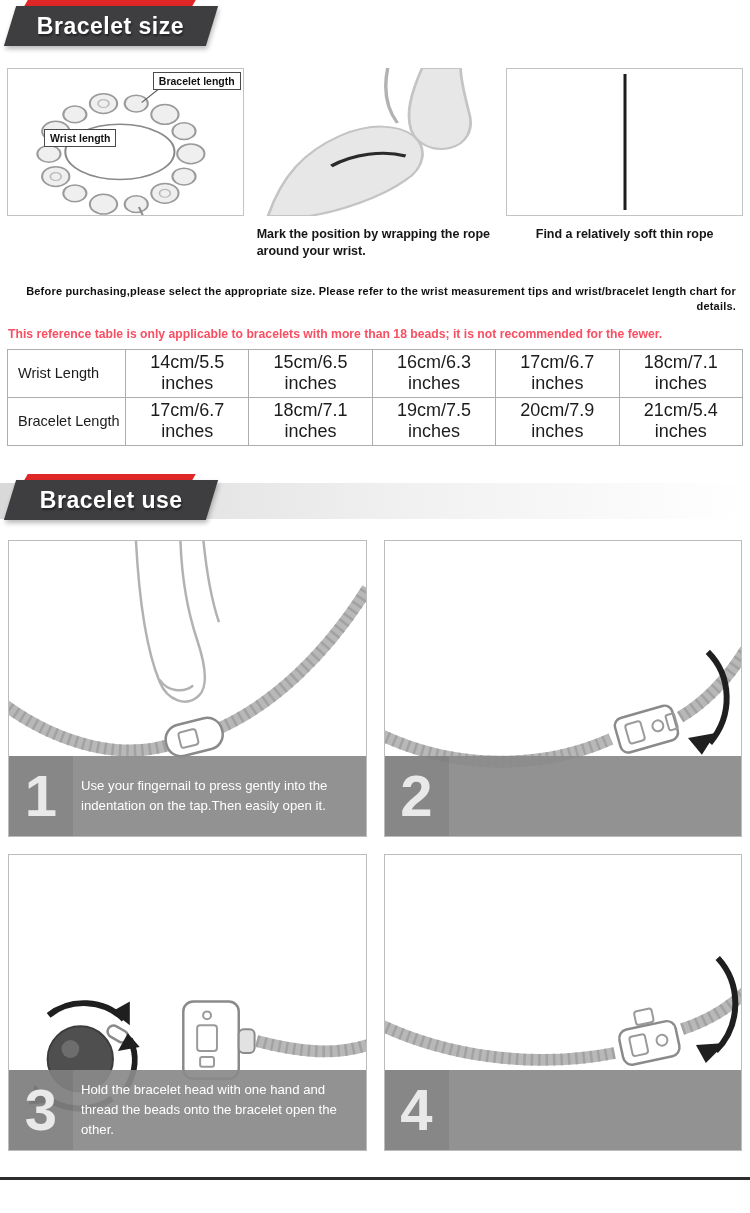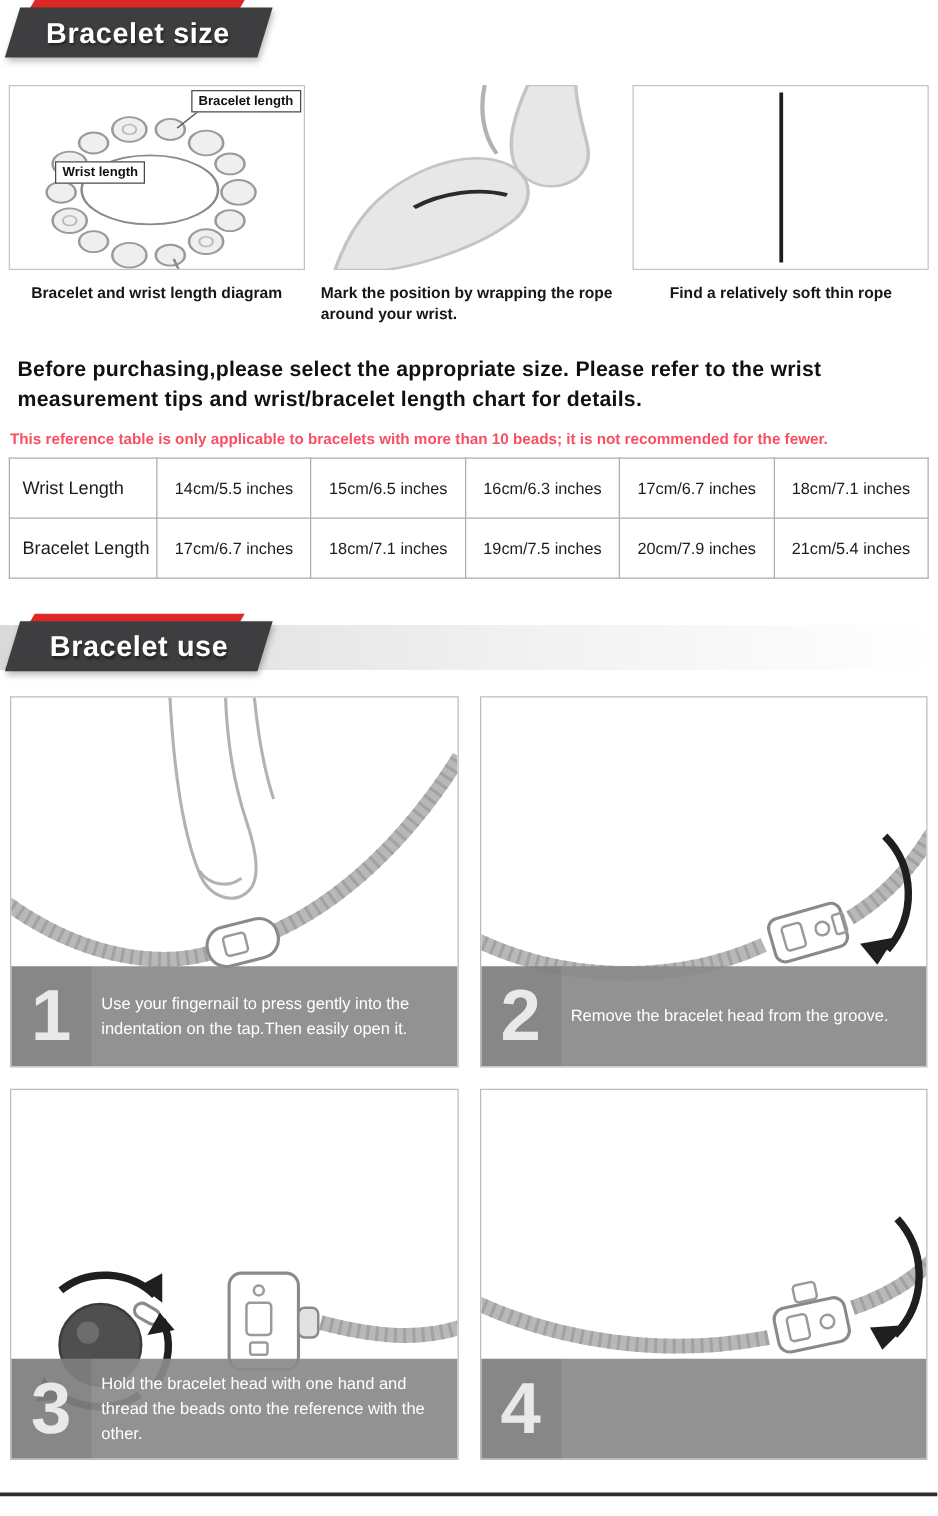--- a/index.html
+++ b/index.html
@@ -118,7 +118,6 @@
           <div class="fig1-label lbl-bracelet">Bracelet length</div>
           <div class="fig1-label lbl-wrist">Wrist length</div>
         </div>
-        <figcaption class="fig-cap center">Bracelet and wrist length diagram</figcaption>
       </figure>
 
       <figure class="fig-col">

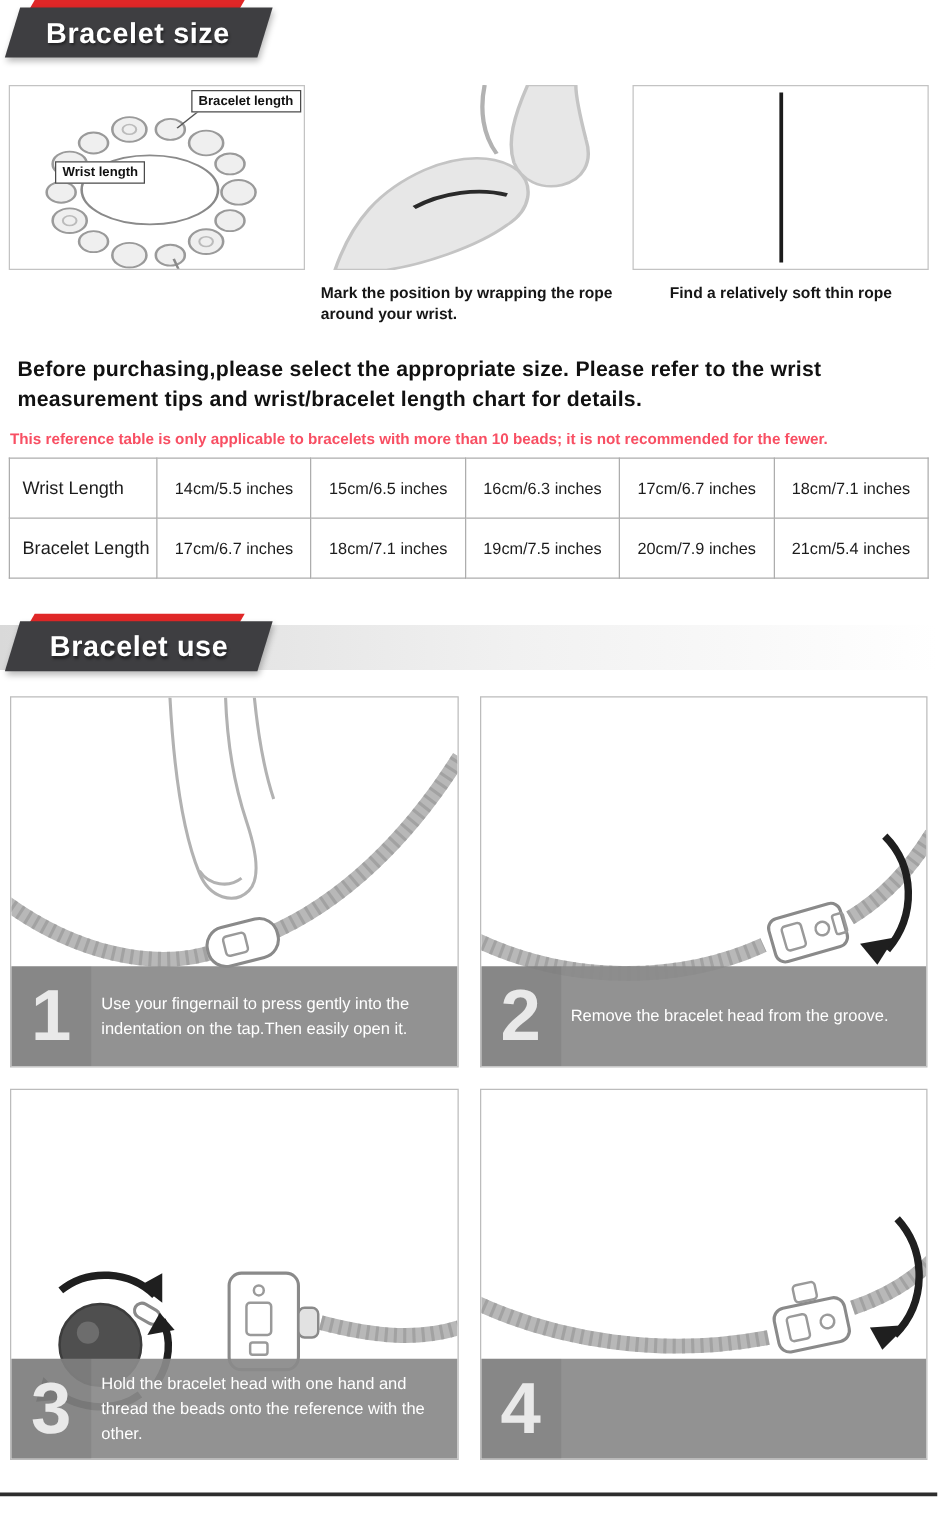--- a/index.html
+++ b/index.html
@@ -40,7 +40,7 @@
   .lbl-wrist { top:60px; left:36px; }
 
   
-  .intro { margin:24px 14px 4px; font-size:17px; font-weight:bold; line-height:1.42; letter-spacing:.2px; }
+  .intro { margin:24px 14px 4px; font-size:11px; font-weight:bold; line-height:1.42; letter-spacing:.2px;text-align:right; }
   .note { margin:12px 8px 6px; font-size:12.2px; font-weight:bold; color:var(--note-red,#f84f63); }
 
   

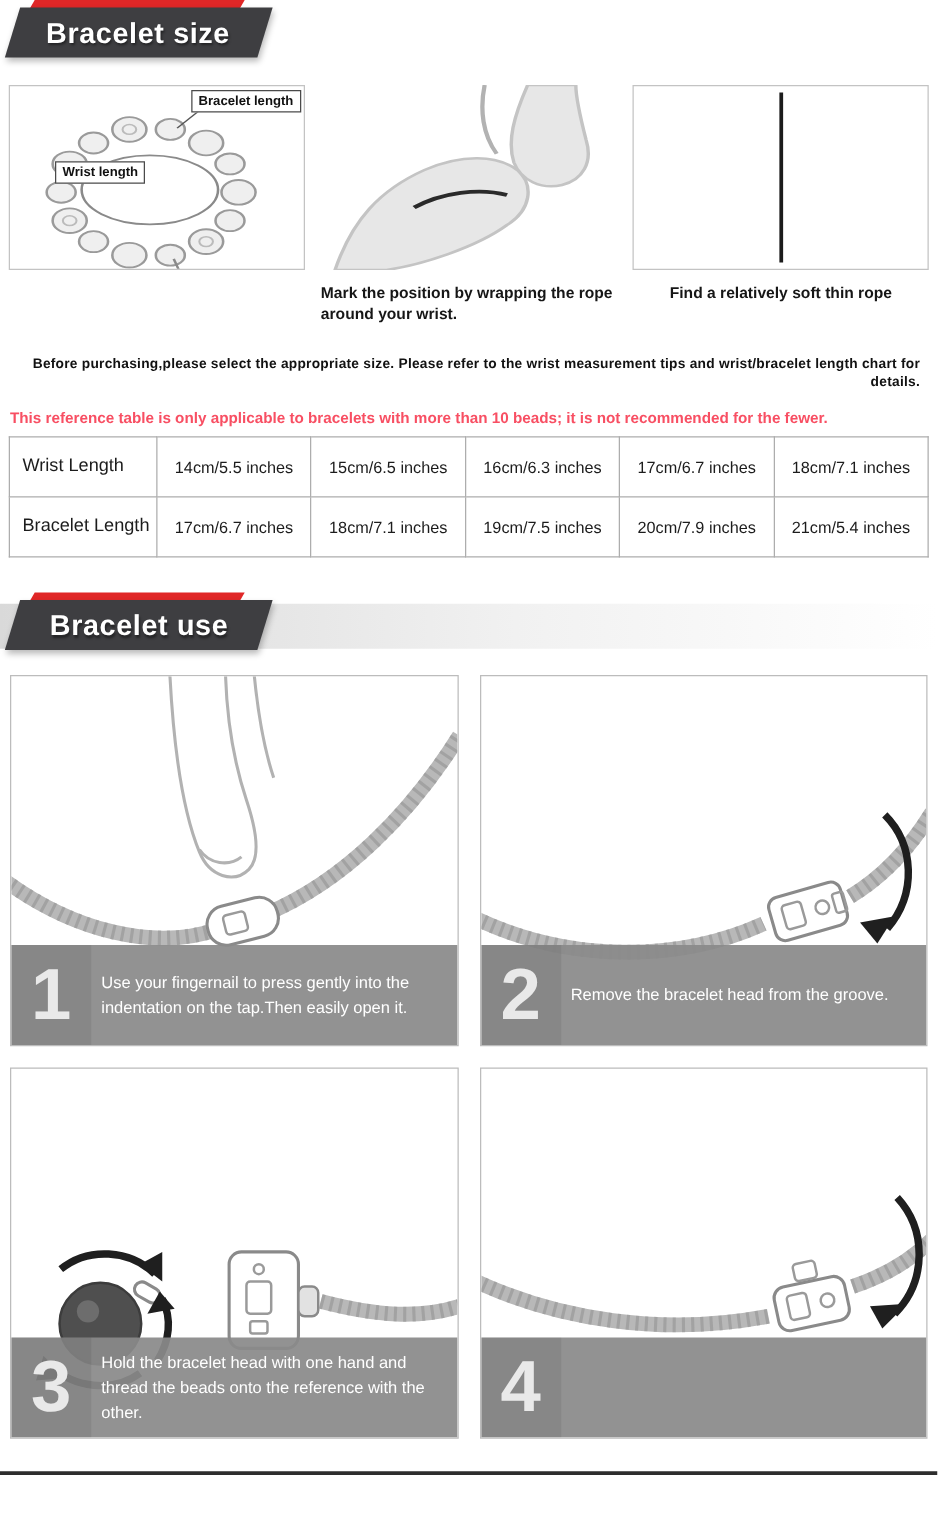--- a/index.html
+++ b/index.html
@@ -143,7 +143,7 @@
     </div>
 
     <p class="intro">Before purchasing,please select the appropriate size. Please refer to the wrist measurement tips and wrist/bracelet length chart for details.</p>
-    <p class="note">This reference table is only applicable to bracelets with more than 10 beads; it is not recommended for the fewer.</p>
+    <p class="note">This reference table is only applicable to bracelets with more than 18 beads; it is not recommended for the fewer.</p>
 
     <table class="size-table">
       <tbody>

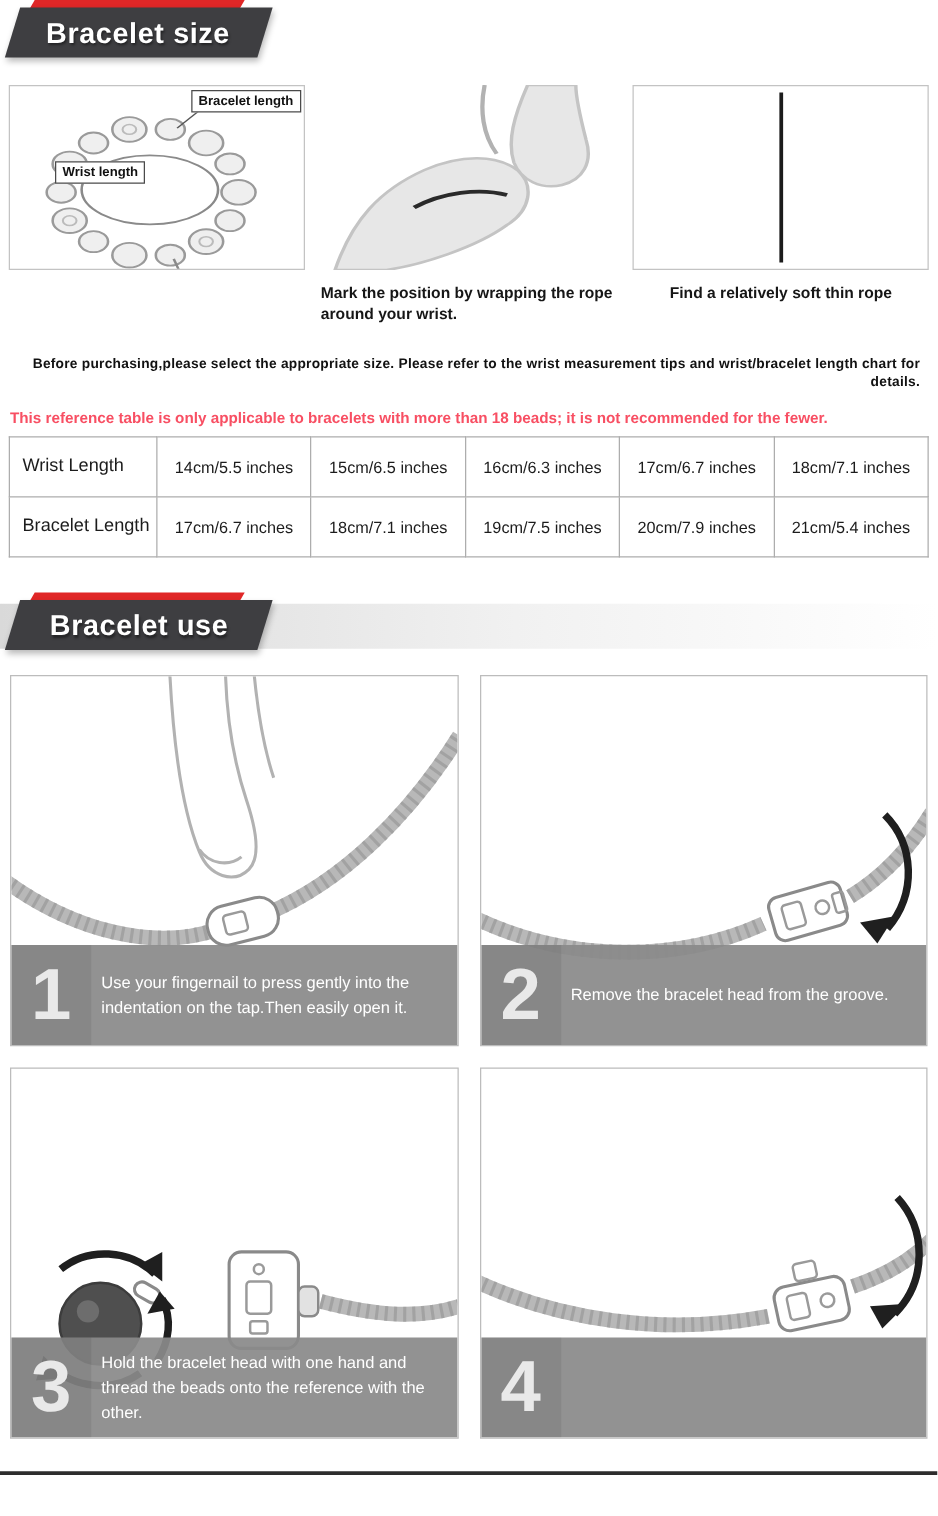--- a/index.html
+++ b/index.html
@@ -45,7 +45,7 @@
 
   
   .size-table { border-collapse:collapse; margin:8px 7px 0; width:736px; table-layout:fixed; }
-  .size-table td { border:1px solid #adadad; height:48px; font-size:13px;
+  .size-table td { border:1px solid #adadad; height:48px; font-size:18px;
     text-align:center; padding:2px; color:#1c1c1c; }
   .size-table td.rowlabel { text-align:left; padding-left:10px; font-size:14.5px; width:118px; }
 

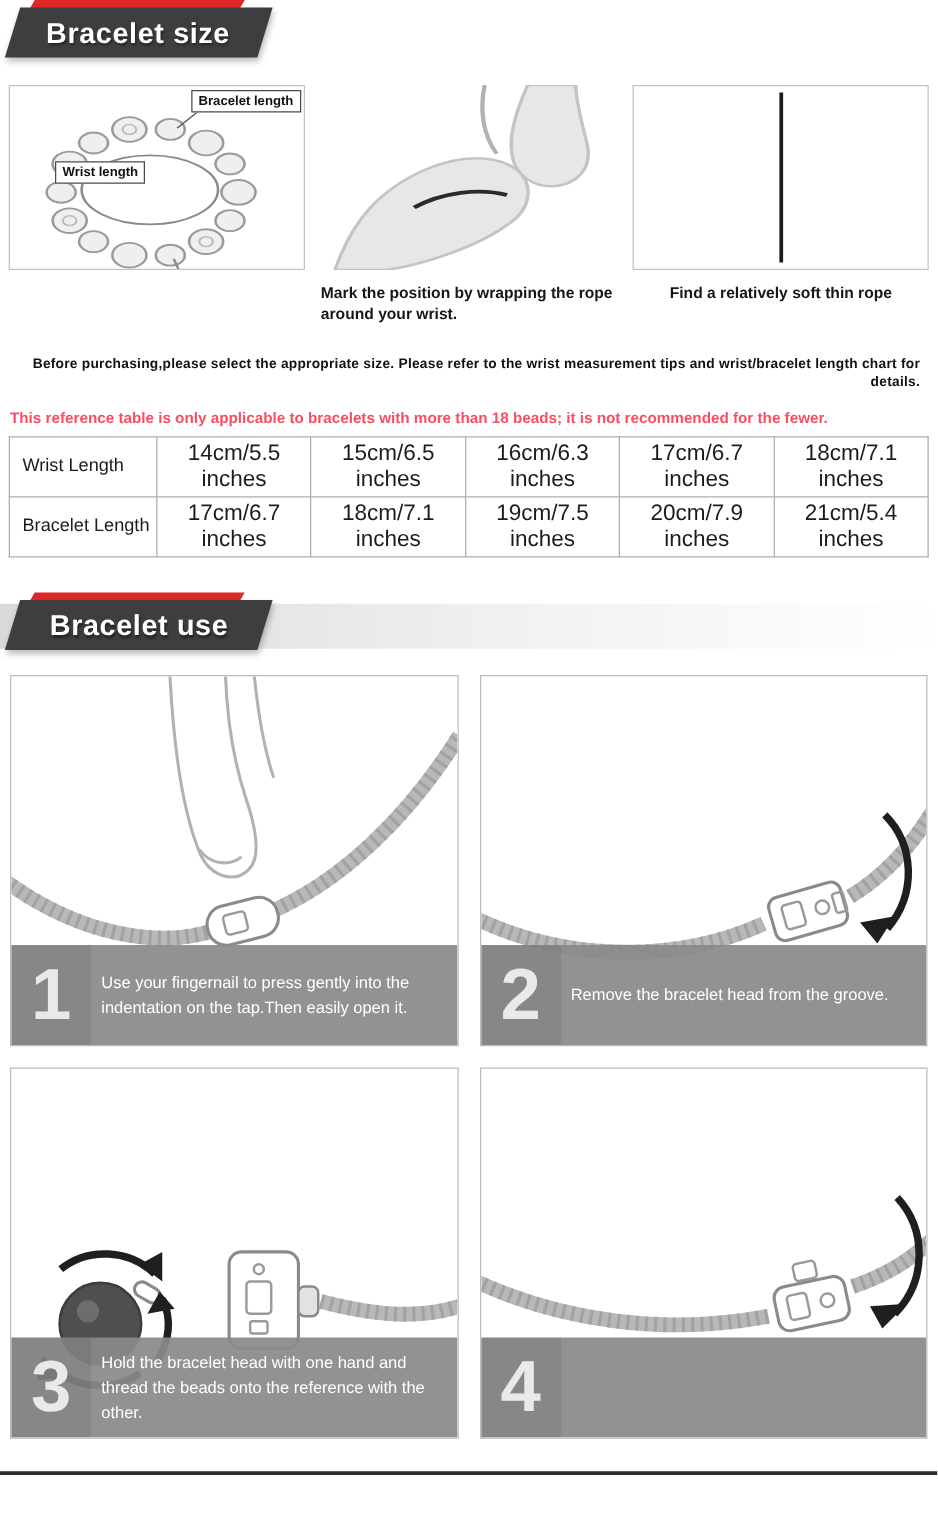--- a/index.html
+++ b/index.html
@@ -220,7 +220,6 @@
         </svg>
         <div class="band">
           <div class="band-num">2</div>
-          <div class="band-text">Remove the bracelet head from the groove.</div>
         </div>
       </div>
 

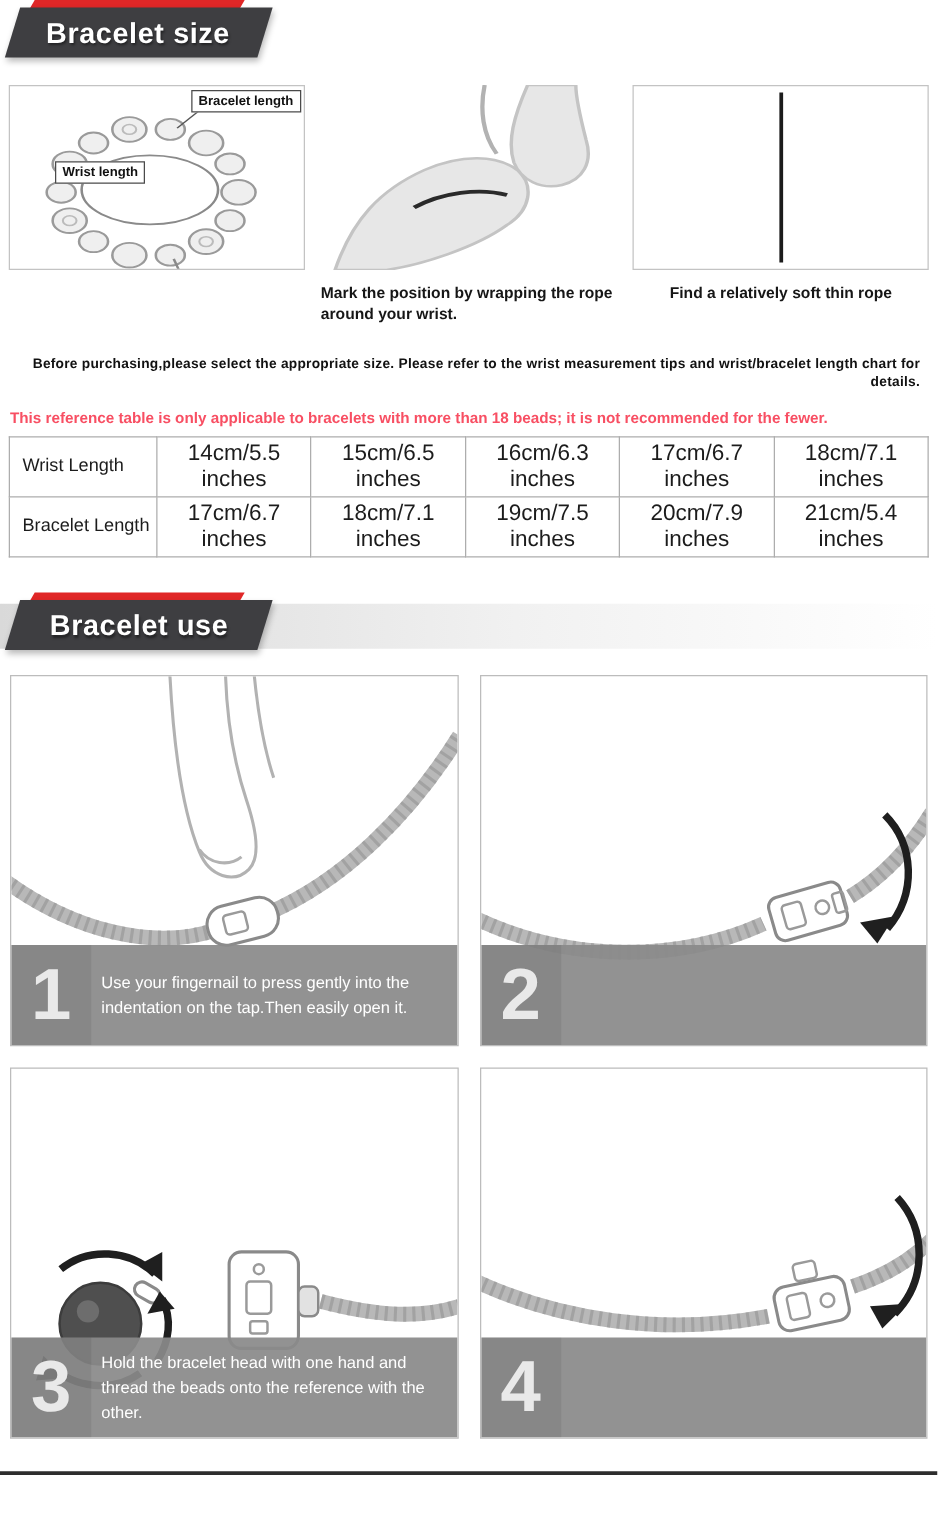--- a/index.html
+++ b/index.html
@@ -250,7 +250,7 @@
         </svg>
         <div class="band">
           <div class="band-num">3</div>
-          <div class="band-text">Hold the bracelet head with one hand and thread the beads onto the reference with the other.</div>
+          <div class="band-text">Hold the bracelet head with one hand and thread the beads onto the bracelet open the other.</div>
         </div>
       </div>
 

